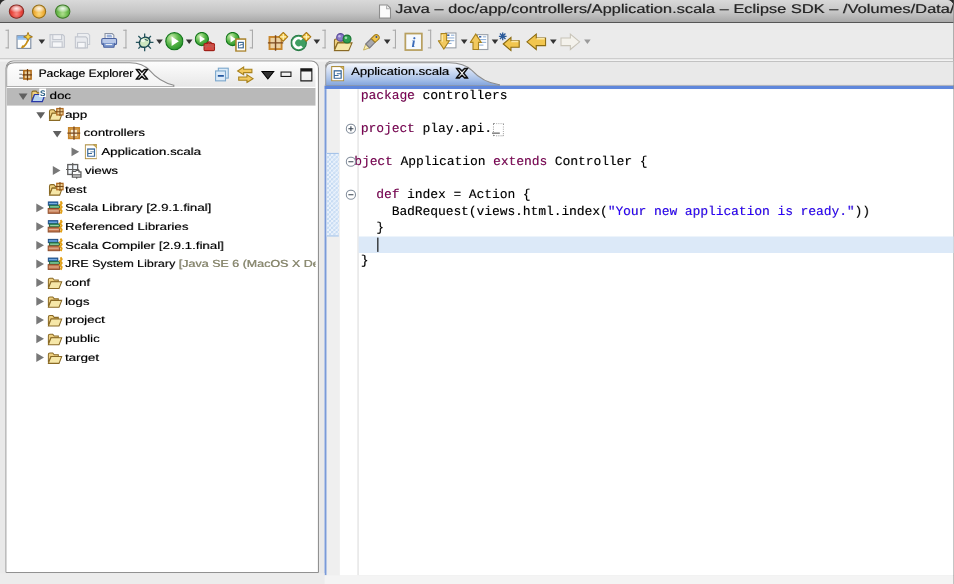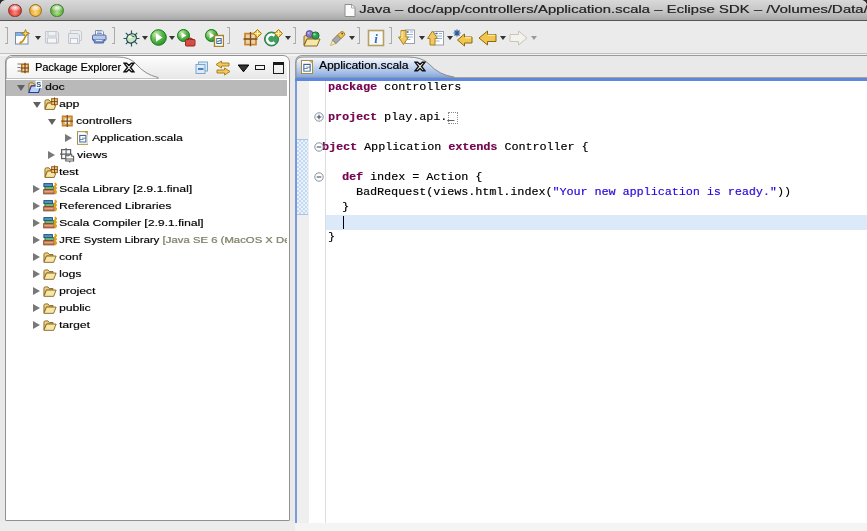--- a/index.html
+++ b/index.html
@@ -36,7 +36,7 @@
   #edruler{position:absolute;left:0;top:0;width:12px;height:442px;background:#efefef;}
   #edfold{position:absolute;left:12px;top:0;width:16px;height:442px;background:#fff;border-right:1px solid #ddd;}
   .cl{position:absolute;left:0;white-space:pre;font-family:"Liberation Mono",monospace;font-size:11.7px;height:15px;line-height:15px;color:#000;text-shadow:0.35px 0 0 rgba(0,0,0,0.4);}
-  .kw{color:#7f0055;font-weight:bold;}
+  .kw{color:#7f0055;font-weight:normal;}
   .str{color:#2a00ff;}
 </style>
 </head>

